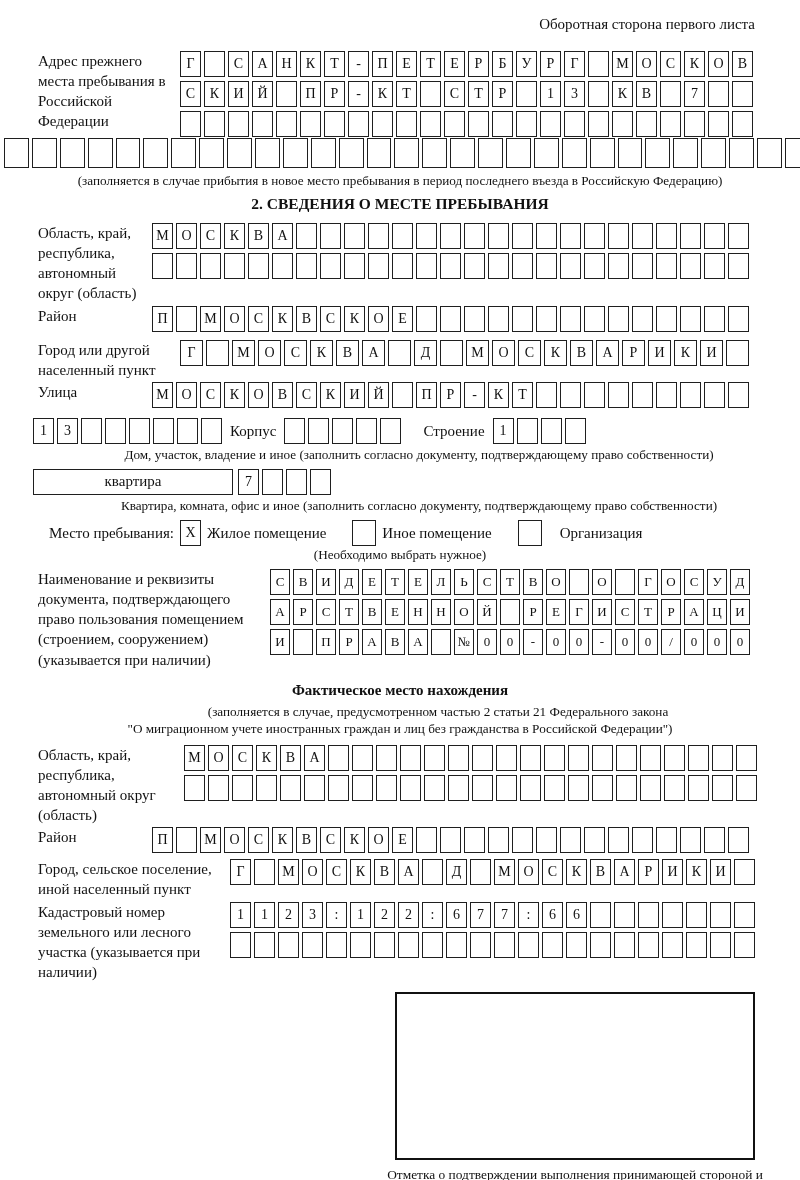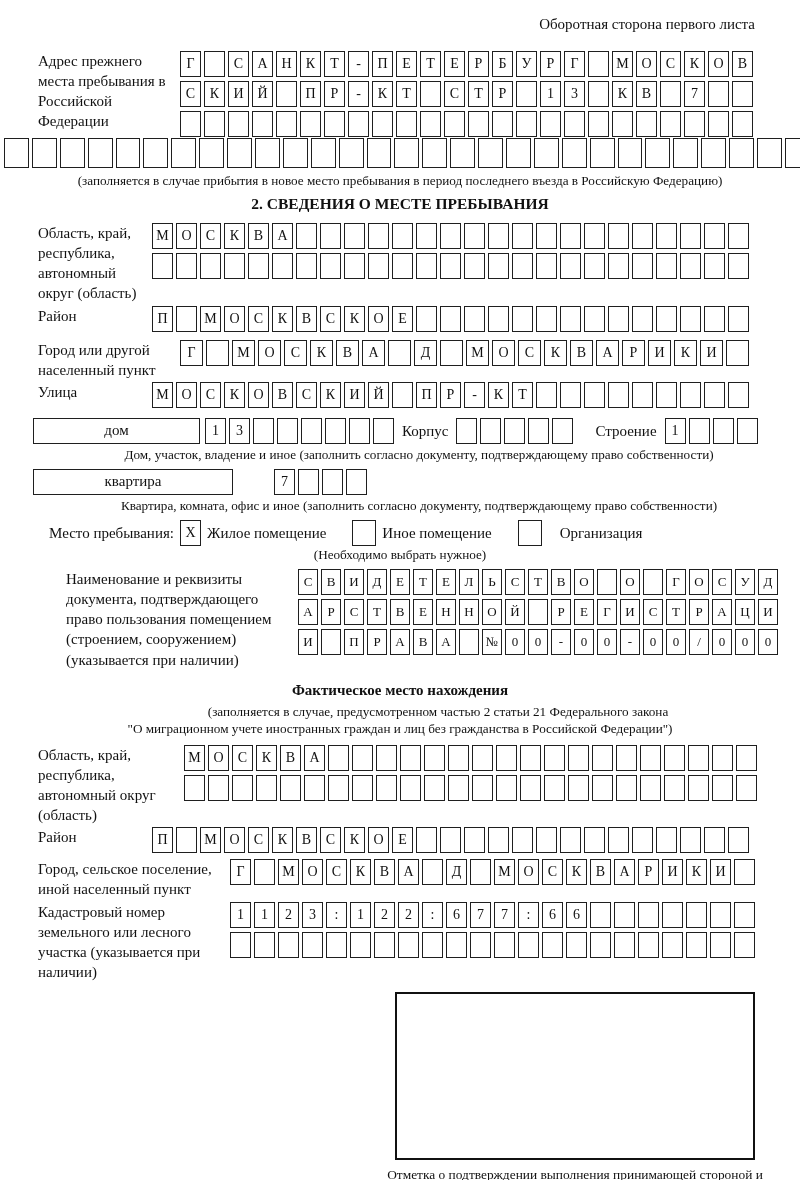--- a/index.html
+++ b/index.html
@@ -317,7 +317,6 @@
 </div>
 
 <div class="row" style="margin-top:6px;margin-left:-5px;">
-  <div class="typebox" style="width:167px;">дом</div>
   <div class="boxrow mb0">
       <span class="box">1</span>
       <span class="box">3</span>

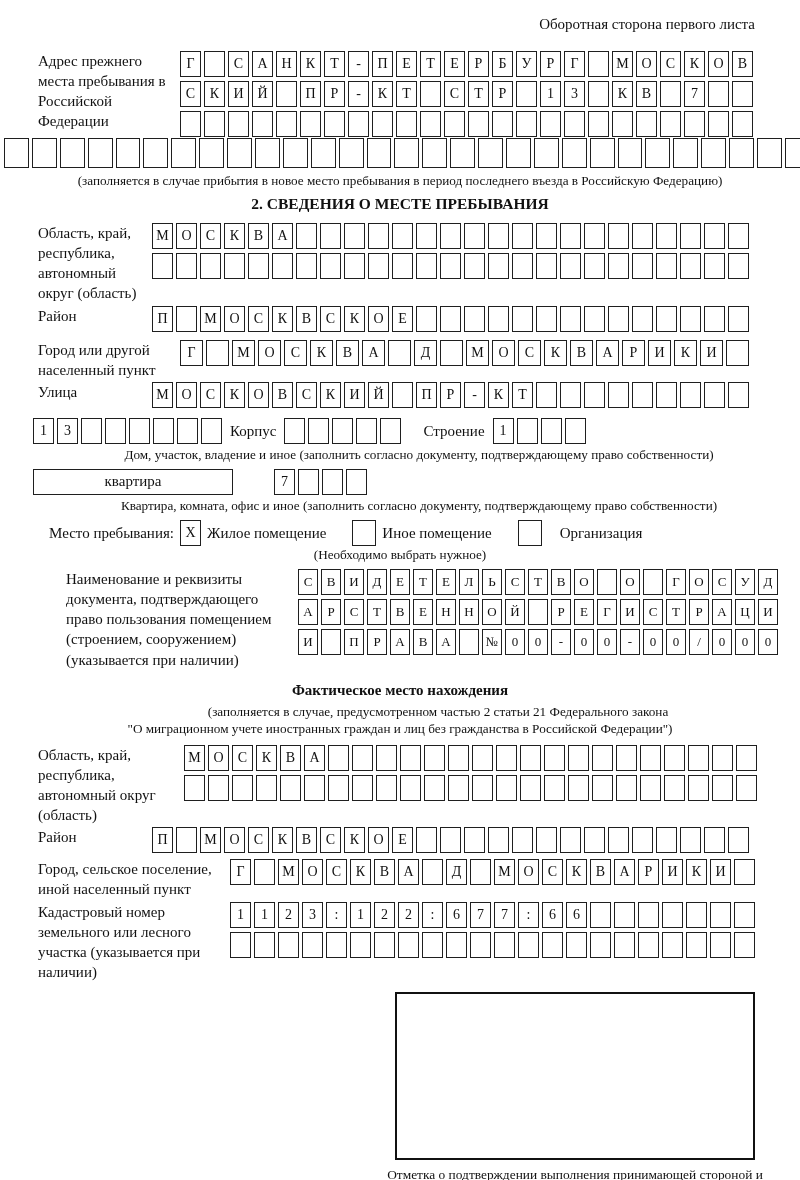--- a/index.html
+++ b/index.html
@@ -345,7 +345,7 @@
 </div>
 <div class="caption left">Дом, участок, владение и иное (заполнить согласно документу, подтверждающему право собственности)</div>
 
-<div class="row" style="margin-left:-5px;gap:36px;">
+<div class="row" style="margin-left:-5px;">
   <div class="typebox" style="width:200px;">квартира</div>
   <div class="boxrow mb0">
       <span class="box">7</span>

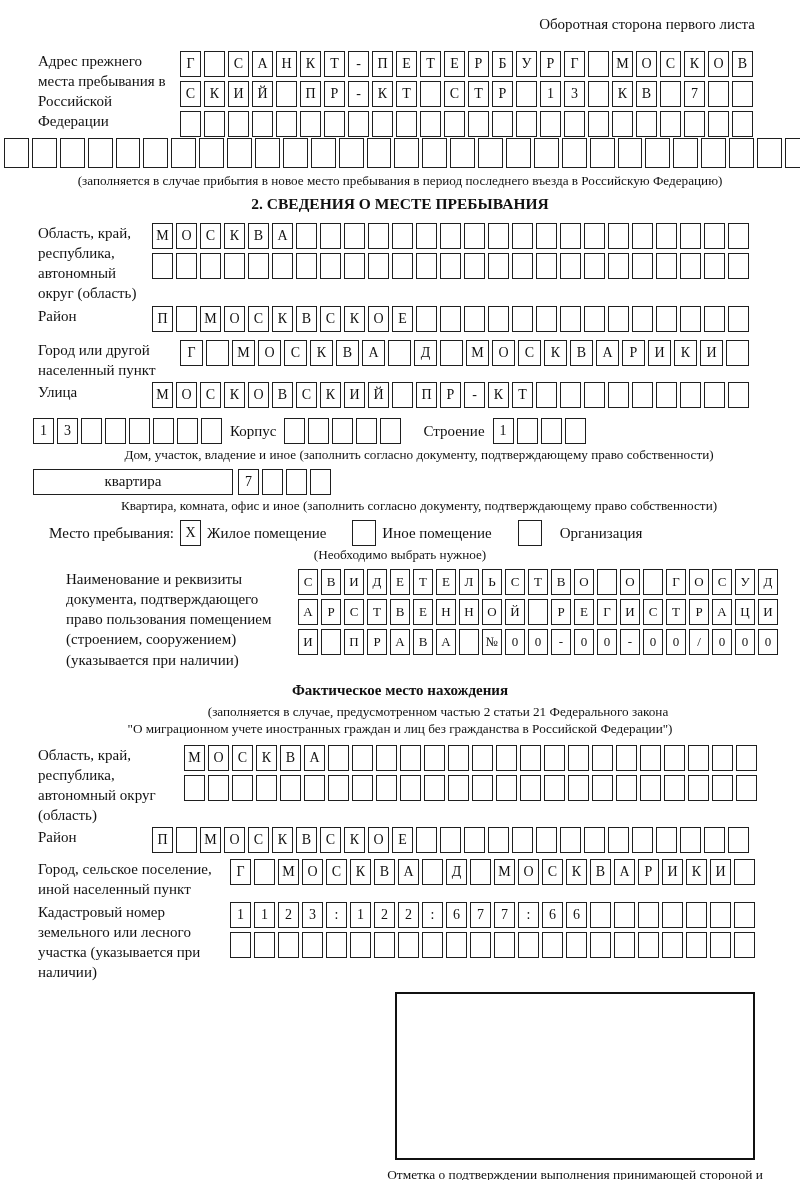--- a/index.html
+++ b/index.html
@@ -16,7 +16,7 @@
   .w114{width:114px;}
   .w146{width:146px;}
   .w192{width:192px;}
-  .w232{width:232px;margin-left:28px;}
+  .w232{width:232px;}
   .rows{display:flex;flex-direction:column;}
   .boxrow{display:flex;gap:3px;margin-bottom:4px;}
   .box{

